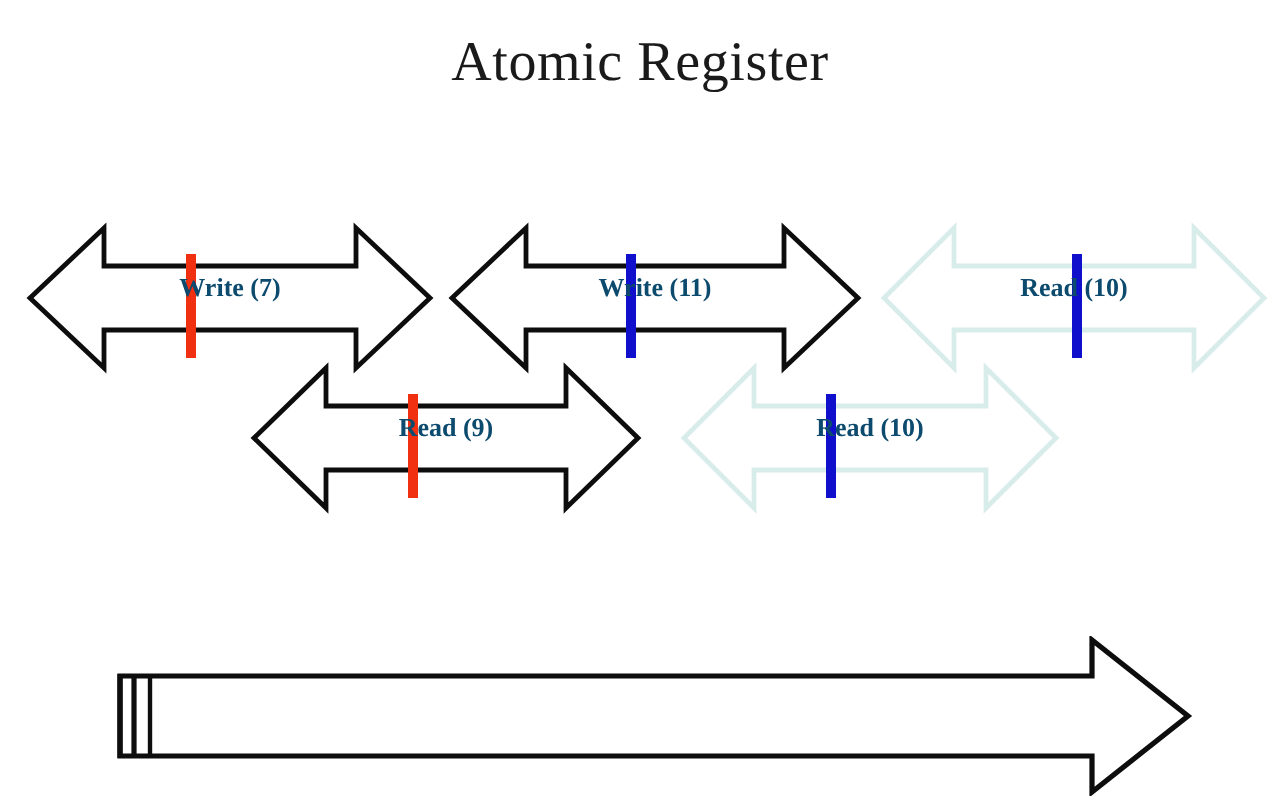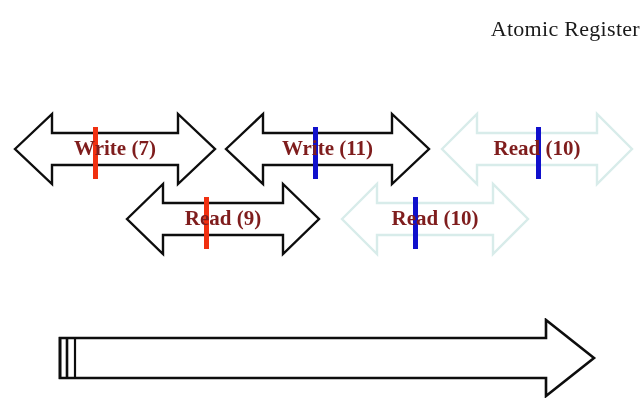--- a/index.html
+++ b/index.html
@@ -20,9 +20,9 @@
     left: 0;
     top: 16px;
     width: 640px;
-    text-align: right;
+    text-align: center;
     font-family: "Liberation Serif", "DejaVu Serif", serif;
-    font-size: 22px;
+    font-size: 28px;
     font-weight: 400;
     color: #1a1a1a;
     letter-spacing: 0.3px;

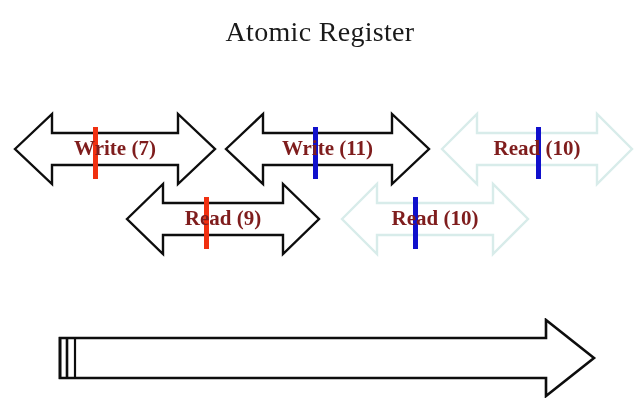--- a/index.html
+++ b/index.html
@@ -40,9 +40,9 @@
     width: 100%;
     text-align: center;
     font-family: "Liberation Serif", "DejaVu Serif", serif;
-    font-size: 21px;
+    font-size: 13px;
     font-weight: bold;
-    color: #7f1d1d;
+    color: #0c4a6e;
     white-space: nowrap;
     pointer-events: none;
   }

